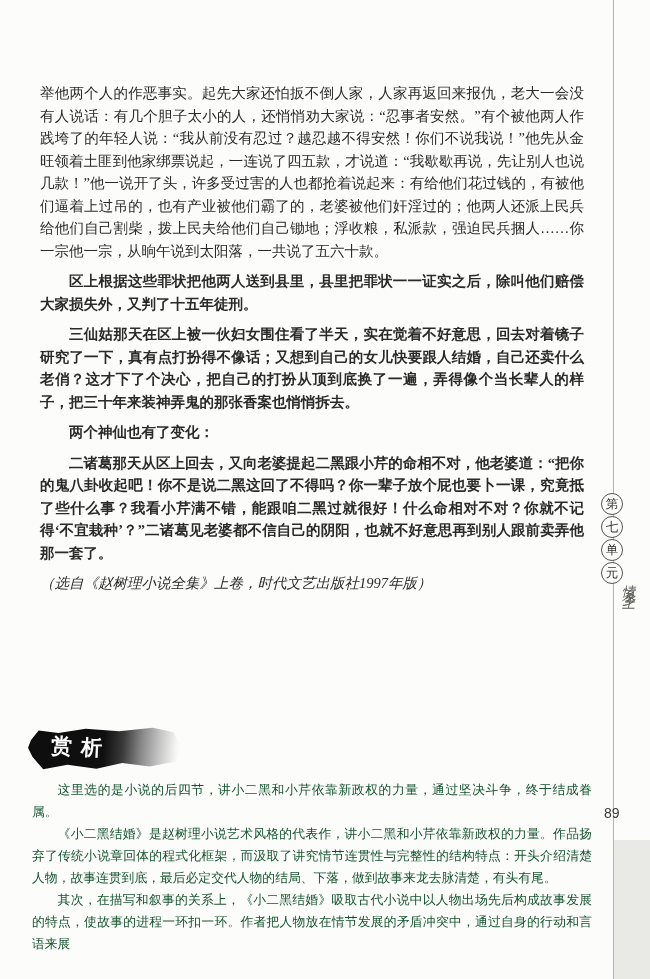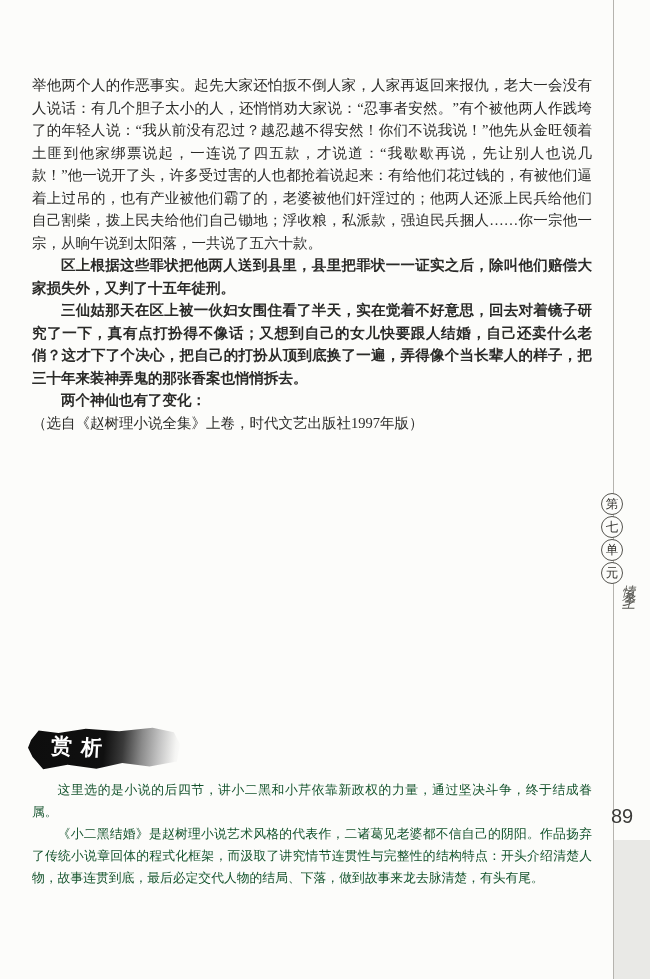--- a/index.html
+++ b/index.html
@@ -9,7 +9,7 @@
 
   
   .main{position:absolute;left:32px;top:74px;width:560px;}
-  .main p{margin:0;font-size:14.5px;line-height:22.5px;text-align:justify;
+  .main p{margin:8px;font-size:14.5px;line-height:22.5px;text-align:justify;
           text-justify:inter-character;color:#2a2a28;}
   .main p.indent{text-indent:2em;font-weight:bold;}
   .attribution{margin:0;font-size:14px;line-height:23px;text-align:right;

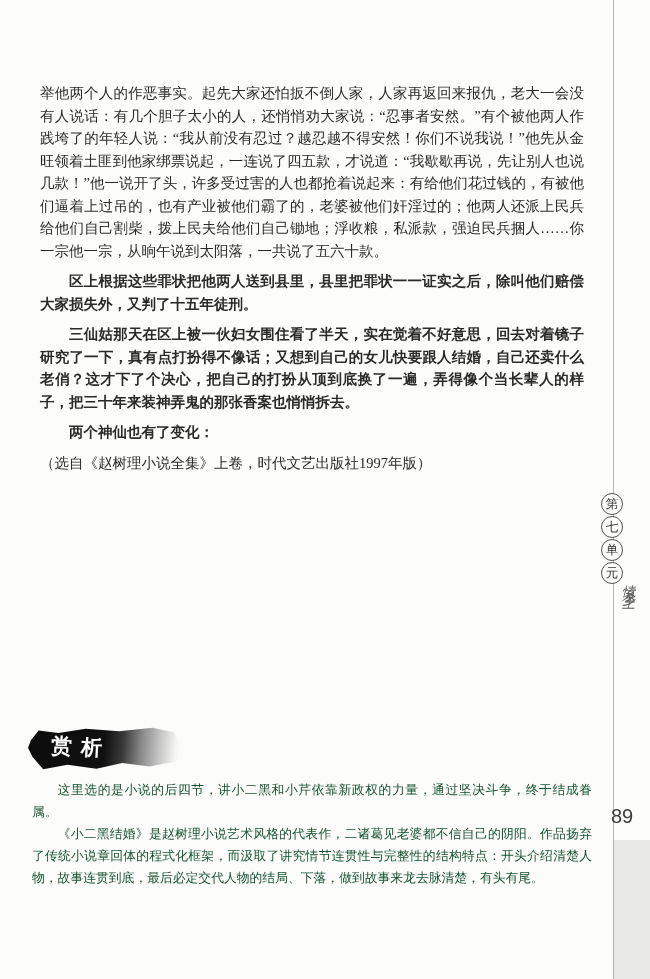--- a/index.html
+++ b/index.html
@@ -52,6 +52,7 @@
     <p class="indent">区上根据这些罪状把他两人送到县里，县里把罪状一一证实之后，除叫他们赔偿大家损失外，又判了十五年徒刑。</p>
     <p class="indent">三仙姑那天在区上被一伙妇女围住看了半天，实在觉着不好意思，回去对着镜子研究了一下，真有点打扮得不像话；又想到自己的女儿快要跟人结婚，自己还卖什么老俏？这才下了个决心，把自己的打扮从顶到底换了一遍，弄得像个当长辈人的样子，把三十年来装神弄鬼的那张香案也悄悄拆去。</p>
     <p class="indent">两个神仙也有了变化：</p>
+    <p class="indent">二诸葛那天从区上回去，又向老婆提起二黑跟小芹的命相不对，他老婆道：“把你的鬼八卦收起吧！你不是说二黑这回了不得吗？你一辈子放个屁也要卜一课，究竟抵了些什么事？我看小芹满不错，能跟咱二黑过就很好！什么命相对不对？你就不记得‘不宜栽种’？”二诸葛见老婆都不信自己的阴阳，也就不好意思再到别人跟前卖弄他那一套了。</p>
     <p class="attribution">（选自《赵树理小说全集》上卷，时代文艺出版社1997年版）</p>
   </div>
 

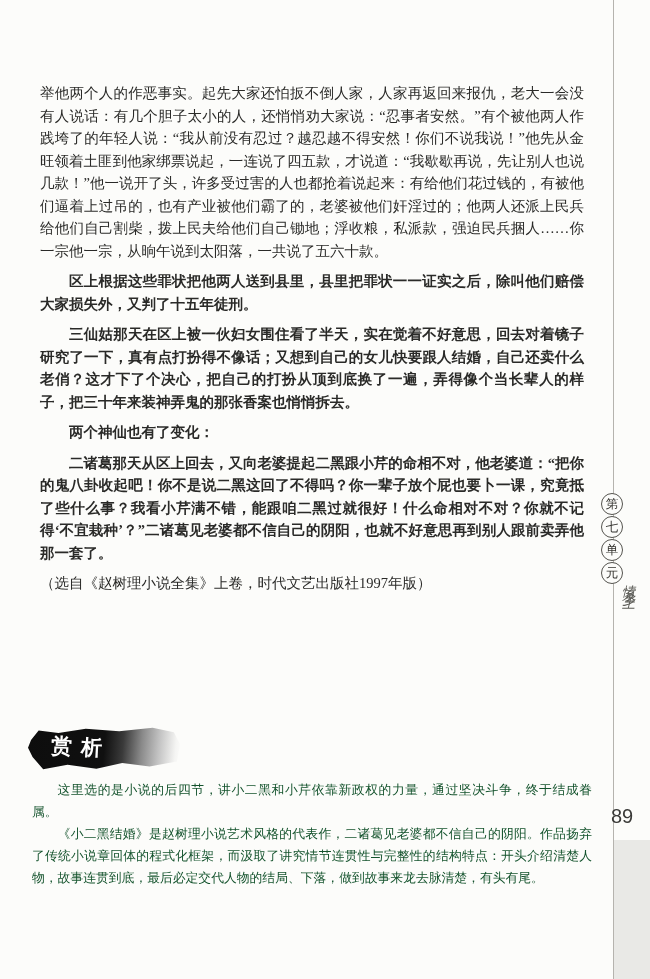--- a/index.html
+++ b/index.html
@@ -13,7 +13,7 @@
           text-justify:inter-character;color:#2a2a28;}
   .main p.indent{text-indent:2em;font-weight:bold;}
   .attribution{margin:0;font-size:14px;line-height:23px;text-align:right;
-               padding-right:62px;color:#2a2a28;}
+               padding-right:62px;color:#2a2a28;font-style:italic;}
 
   
   .banner{position:absolute;left:28px;top:727px;width:152px;height:43px;

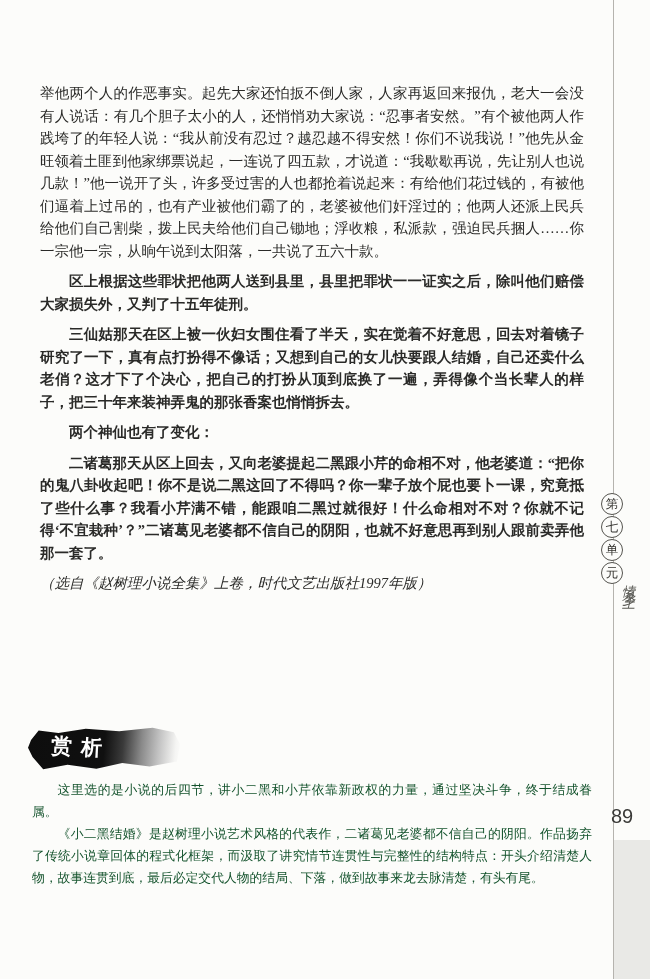--- a/index.html
+++ b/index.html
@@ -37,8 +37,8 @@
     justify-content:center;font-size:12.5px;color:#33322e;}
   .unit-title{position:absolute;left:619px;top:574px;writing-mode:vertical-rl;
     font-size:13px;letter-spacing:4px;color:#5a5a55;font-style:italic;}
-  .page-number{position:absolute;left:604px;top:805px;width:36px;text-align:center;
-    font-family:"Liberation Sans","DejaVu Sans",sans-serif;font-size:20px;color:#3a3a38;}
+  .page-number{position:absolute;left:604px;top:805px;width:36px;text-align:left;
+    font-family:"Liberation Sans","DejaVu Sans",sans-serif;font-size:14px;color:#3a3a38;}
   .corner-shade{position:absolute;left:614px;top:840px;width:36px;height:139px;
     background:#e9e9e6;}
 </style>

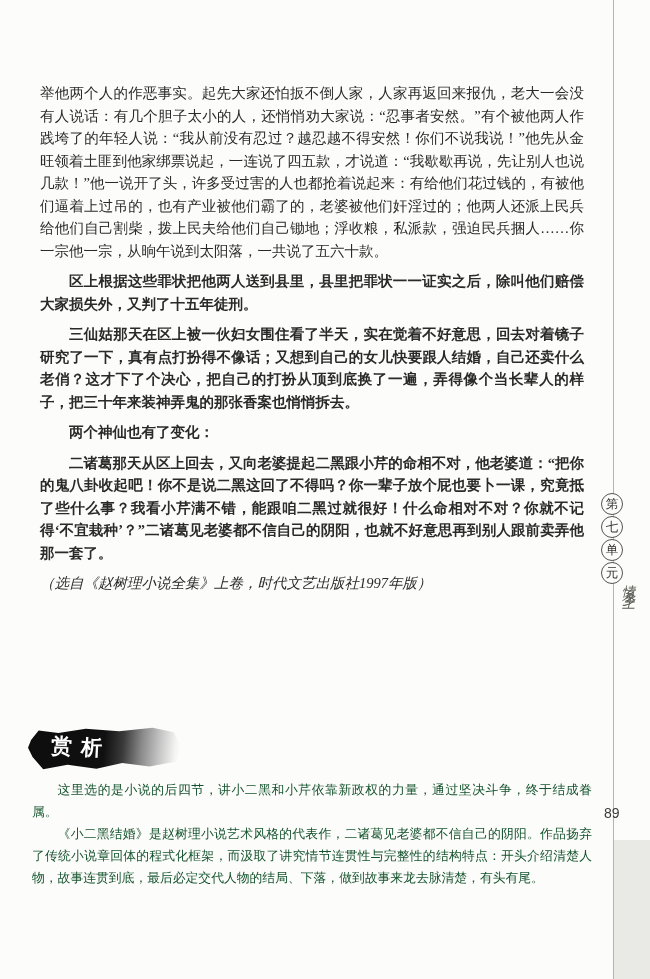--- a/index.html
+++ b/index.html
@@ -62,7 +62,7 @@
 
   <div class="analysis">
     <p>这里选的是小说的后四节，讲小二黑和小芹依靠新政权的力量，通过坚决斗争，终于结成眷属。</p>
-    <p>《小二黑结婚》是赵树理小说艺术风格的代表作，二诸葛见老婆都不信自己的阴阳。作品扬弃了传统小说章回体的程式化框架，而汲取了讲究情节连贯性与完整性的结构特点：开头介绍清楚人物，故事连贯到底，最后必定交代人物的结局、下落，做到故事来龙去脉清楚，有头有尾。</p>
+    <p>《小二黑结婚》是赵树理小说艺术风格的代表作，讲小二黑和小芹依靠新政权的力量。作品扬弃了传统小说章回体的程式化框架，而汲取了讲究情节连贯性与完整性的结构特点：开头介绍清楚人物，故事连贯到底，最后必定交代人物的结局、下落，做到故事来龙去脉清楚，有头有尾。</p>
   </div>
 
   <div class="side-rule"></div>

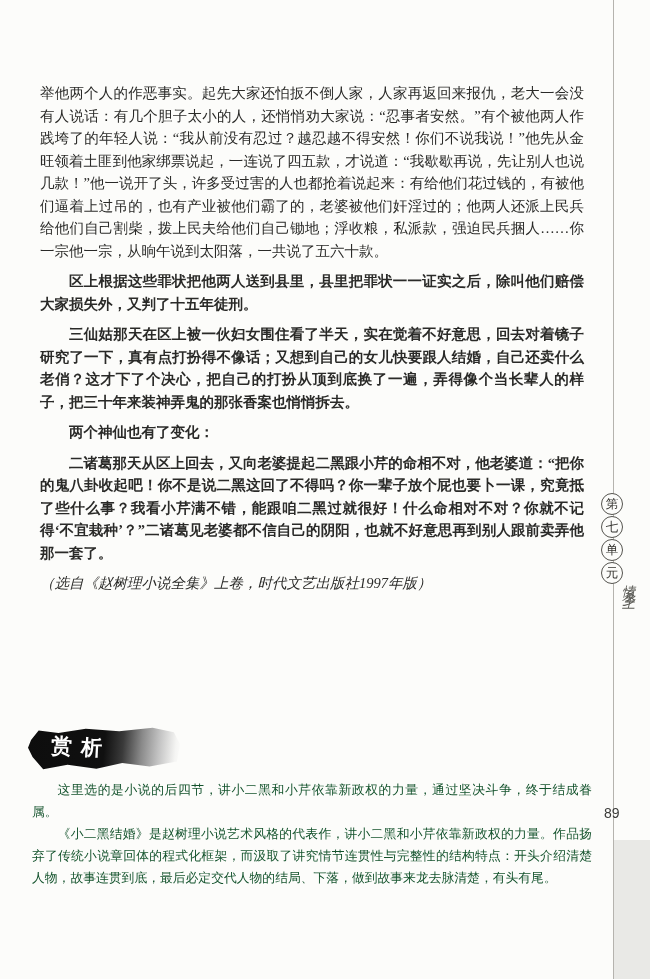--- a/index.html
+++ b/index.html
@@ -63,6 +63,7 @@
   <div class="analysis">
     <p>这里选的是小说的后四节，讲小二黑和小芹依靠新政权的力量，通过坚决斗争，终于结成眷属。</p>
     <p>《小二黑结婚》是赵树理小说艺术风格的代表作，讲小二黑和小芹依靠新政权的力量。作品扬弃了传统小说章回体的程式化框架，而汲取了讲究情节连贯性与完整性的结构特点：开头介绍清楚人物，故事连贯到底，最后必定交代人物的结局、下落，做到故事来龙去脉清楚，有头有尾。</p>
+    <p>其次，在描写和叙事的关系上，《小二黑结婚》吸取古代小说中以人物出场先后构成故事发展的特点，使故事的进程一环扣一环。作者把人物放在情节发展的矛盾冲突中，通过自身的行动和言语来展</p>
   </div>
 
   <div class="side-rule"></div>

